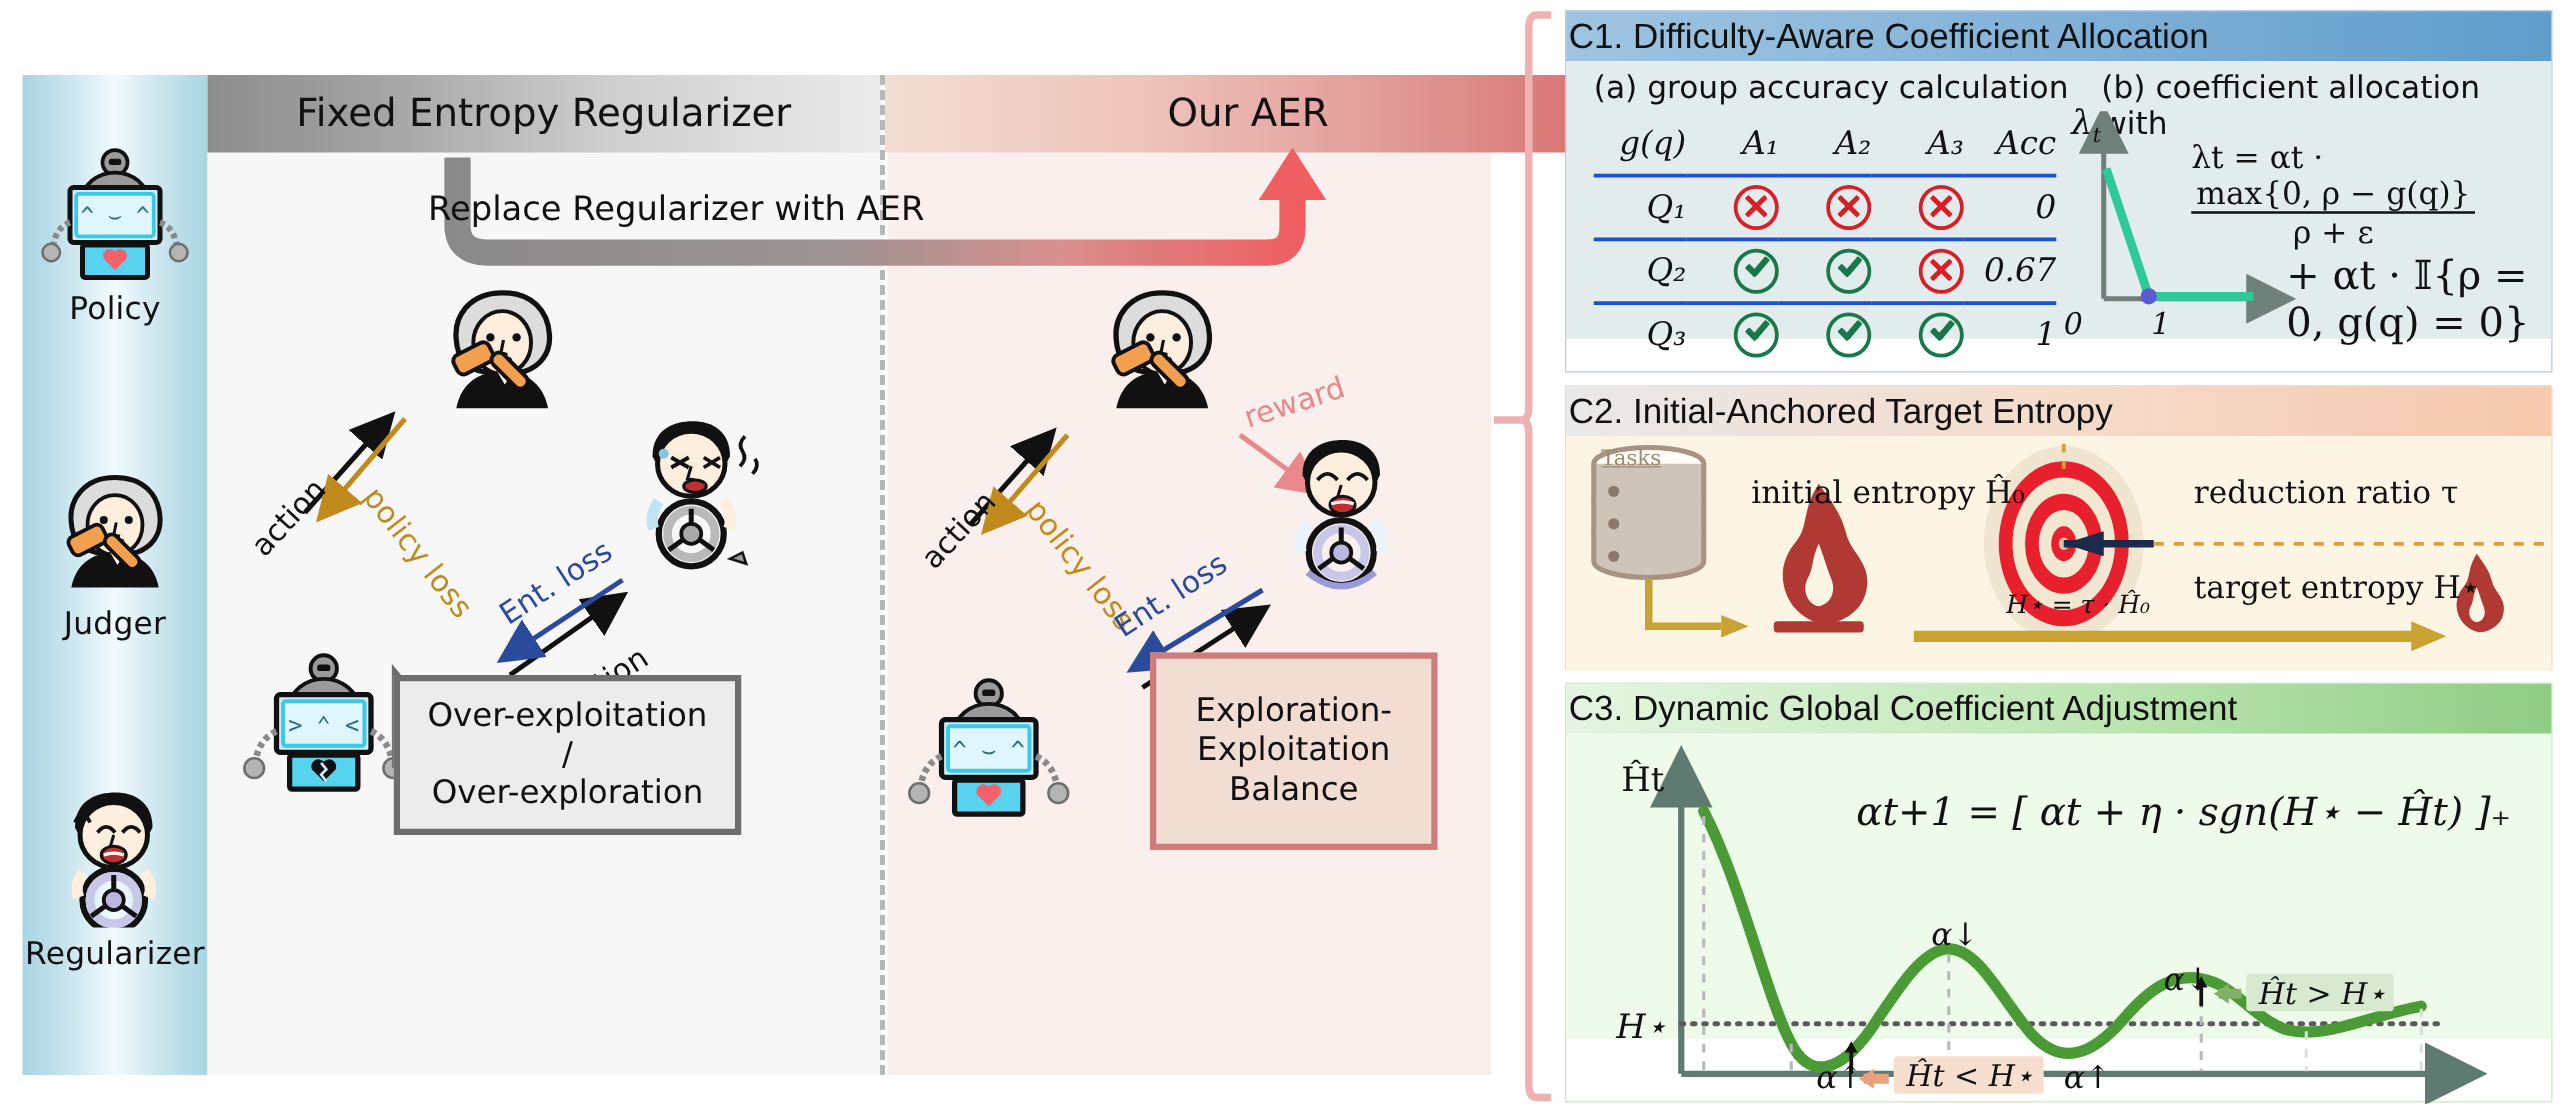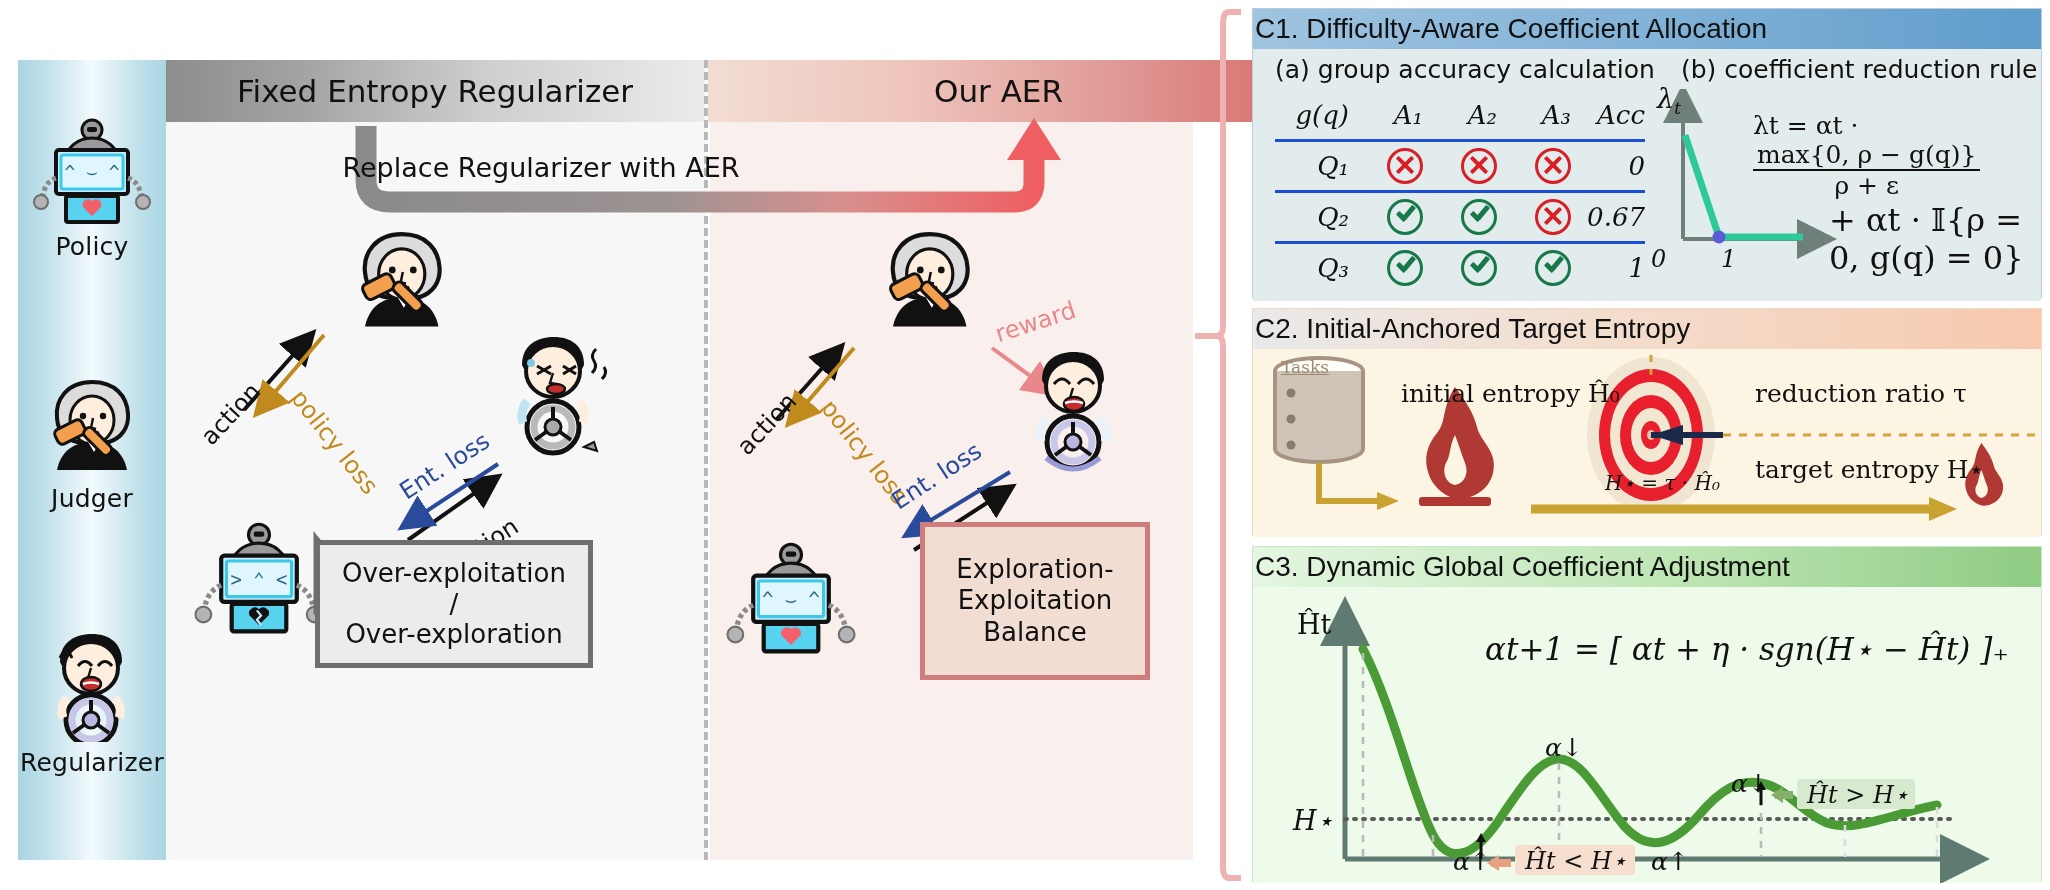--- a/index.html
+++ b/index.html
@@ -48,7 +48,7 @@
   .panel-body{box-sizing:border-box;}
   #panel-c1{top:8px;height:290px;border:1px solid #b9cbe0;}
   #panel-c1 .panel-hd{background:linear-gradient(90deg,#9fc4e0 0%,#7fb0d6 55%,#5f9dcb 100%);}
-  #panel-c1 .panel-body{background:#e3ecec;height:252px;position:relative;}
+  #panel-c1 .panel-body{background:#e3ecec;height:222px;position:relative;}
   #panel-c2{top:308px;height:228px;border:1px solid #ecd9c8;}
   #panel-c2 .panel-hd{background:linear-gradient(90deg,#e9e9e9 0%,#f3ddcd 45%,#f7c9ae 100%);}
   #panel-c2 .panel-body{background:#fdf5e4;height:188px;position:relative;}

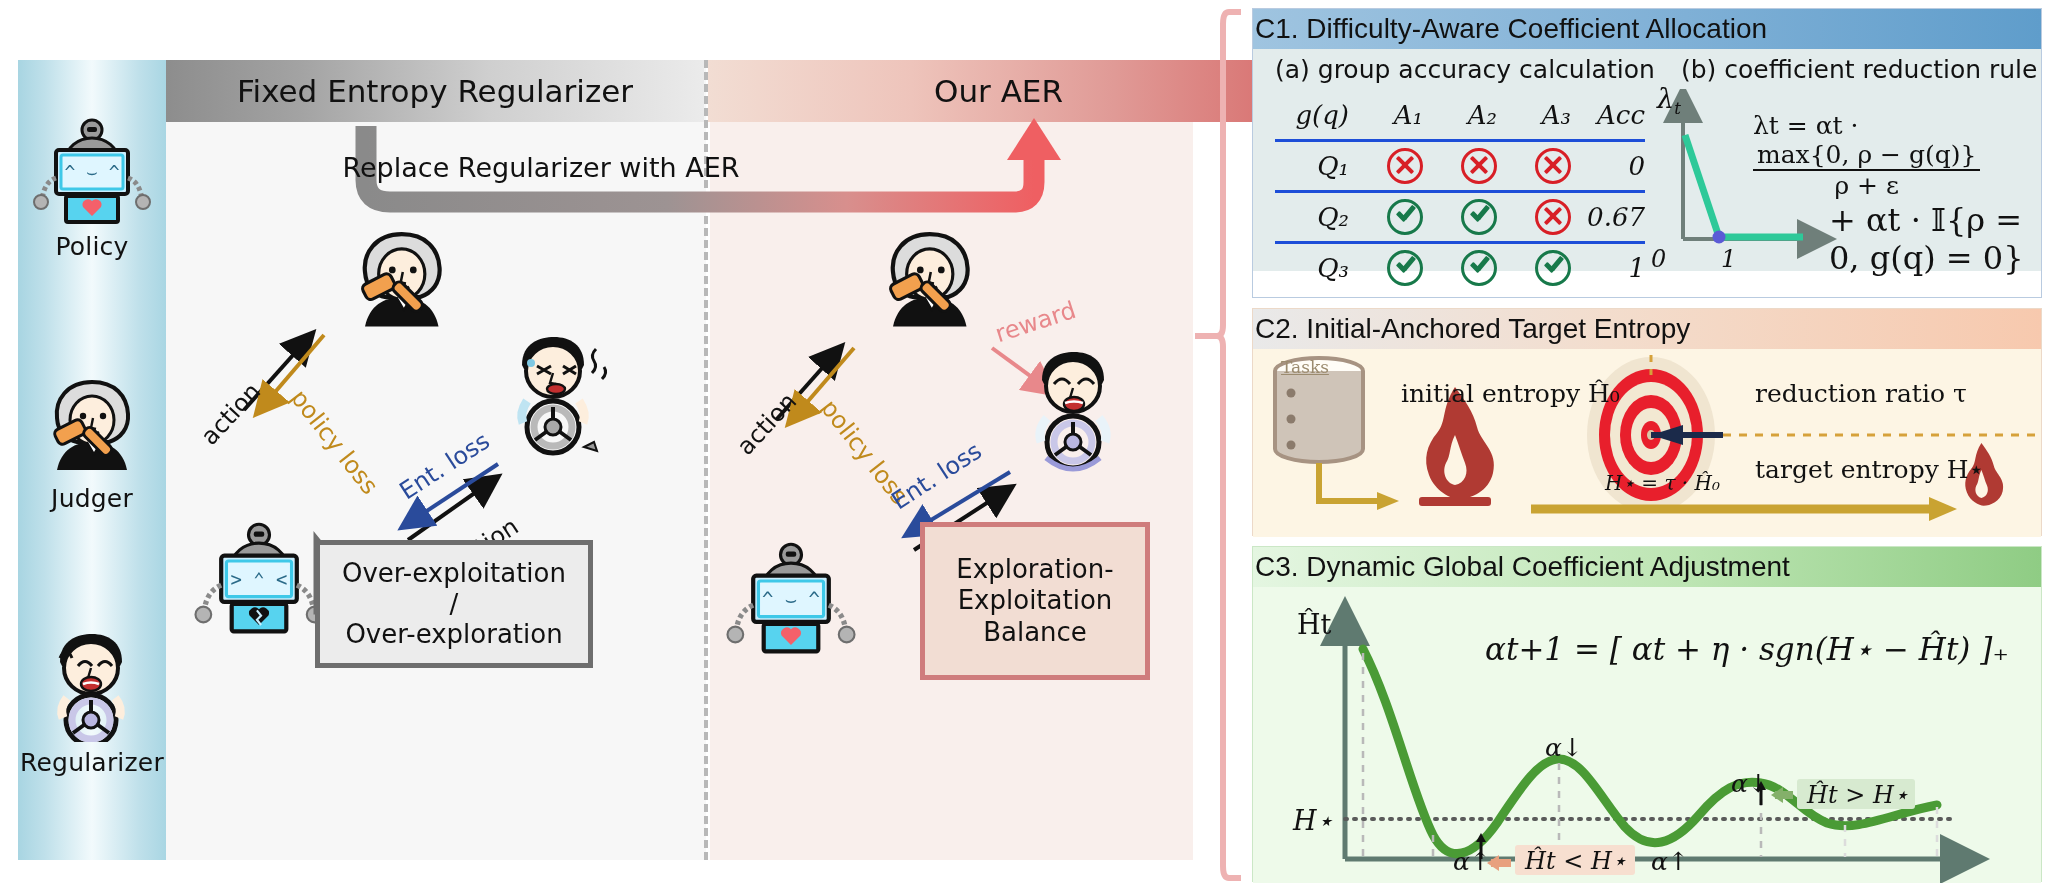--- a/index.html
+++ b/index.html
@@ -331,7 +331,7 @@
     <div class="panel-hd">C1. Difficulty-Aware Coefficient Allocation</div>
     <div class="panel-body">
       <div class="sub-cap" style="left:22px;top:6px;">(a) group accuracy calculation</div>
-      <div class="sub-cap" style="left:428px;top:6px;">(b) coefficient reduction rule</div>
+      <div class="sub-cap" style="left:428px;top:6px;">(b) coefficient allocation with</div>
 
       <table id="acc-table">
         <thead>

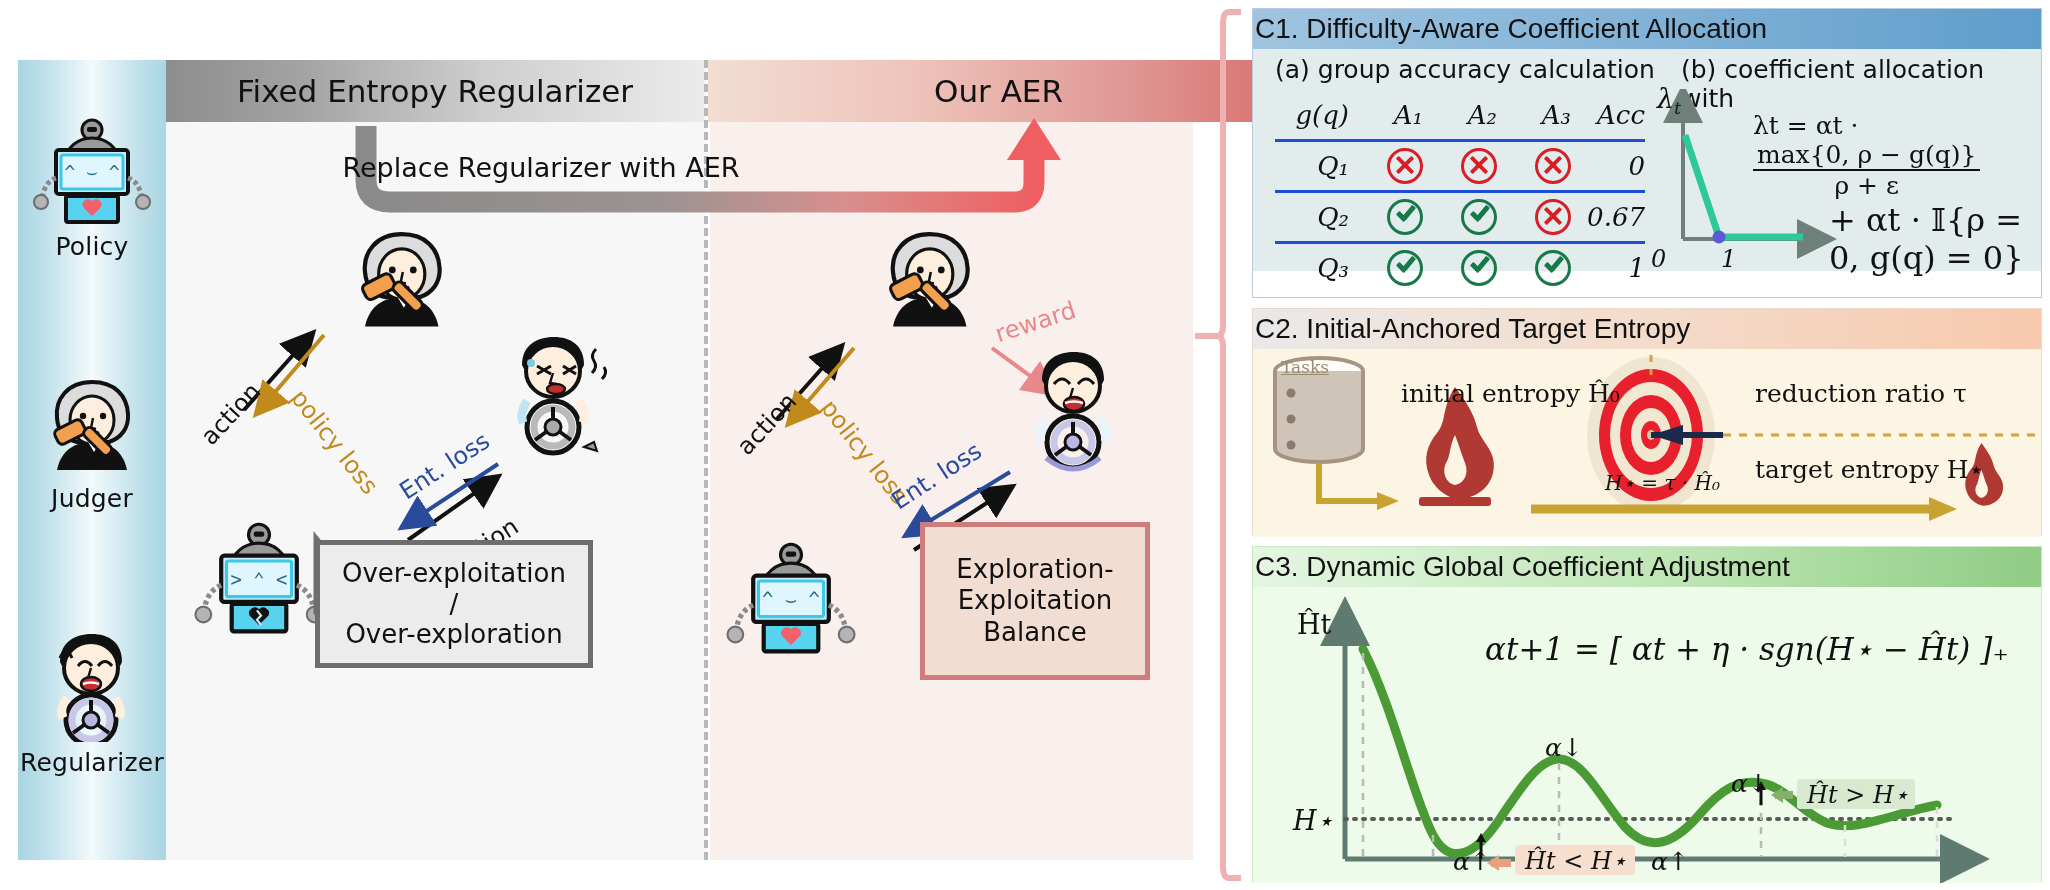--- a/index.html
+++ b/index.html
@@ -54,7 +54,7 @@
   #panel-c2 .panel-body{background:#fdf5e4;height:188px;position:relative;}
   #panel-c3{top:546px;height:336px;border:1px solid #cbe7c6;}
   #panel-c3 .panel-hd{background:linear-gradient(90deg,#e4f6e1 0%,#bde5b3 55%,#8fcc84 100%);}
-  #panel-c3 .panel-body{background:#eefaea;height:296px;position:relative;}
+  #panel-c3 .panel-body{background:#eefaea;height:244px;position:relative;}
 
   .sub-cap{position:absolute;font-size:25px;color:#111;}
 

